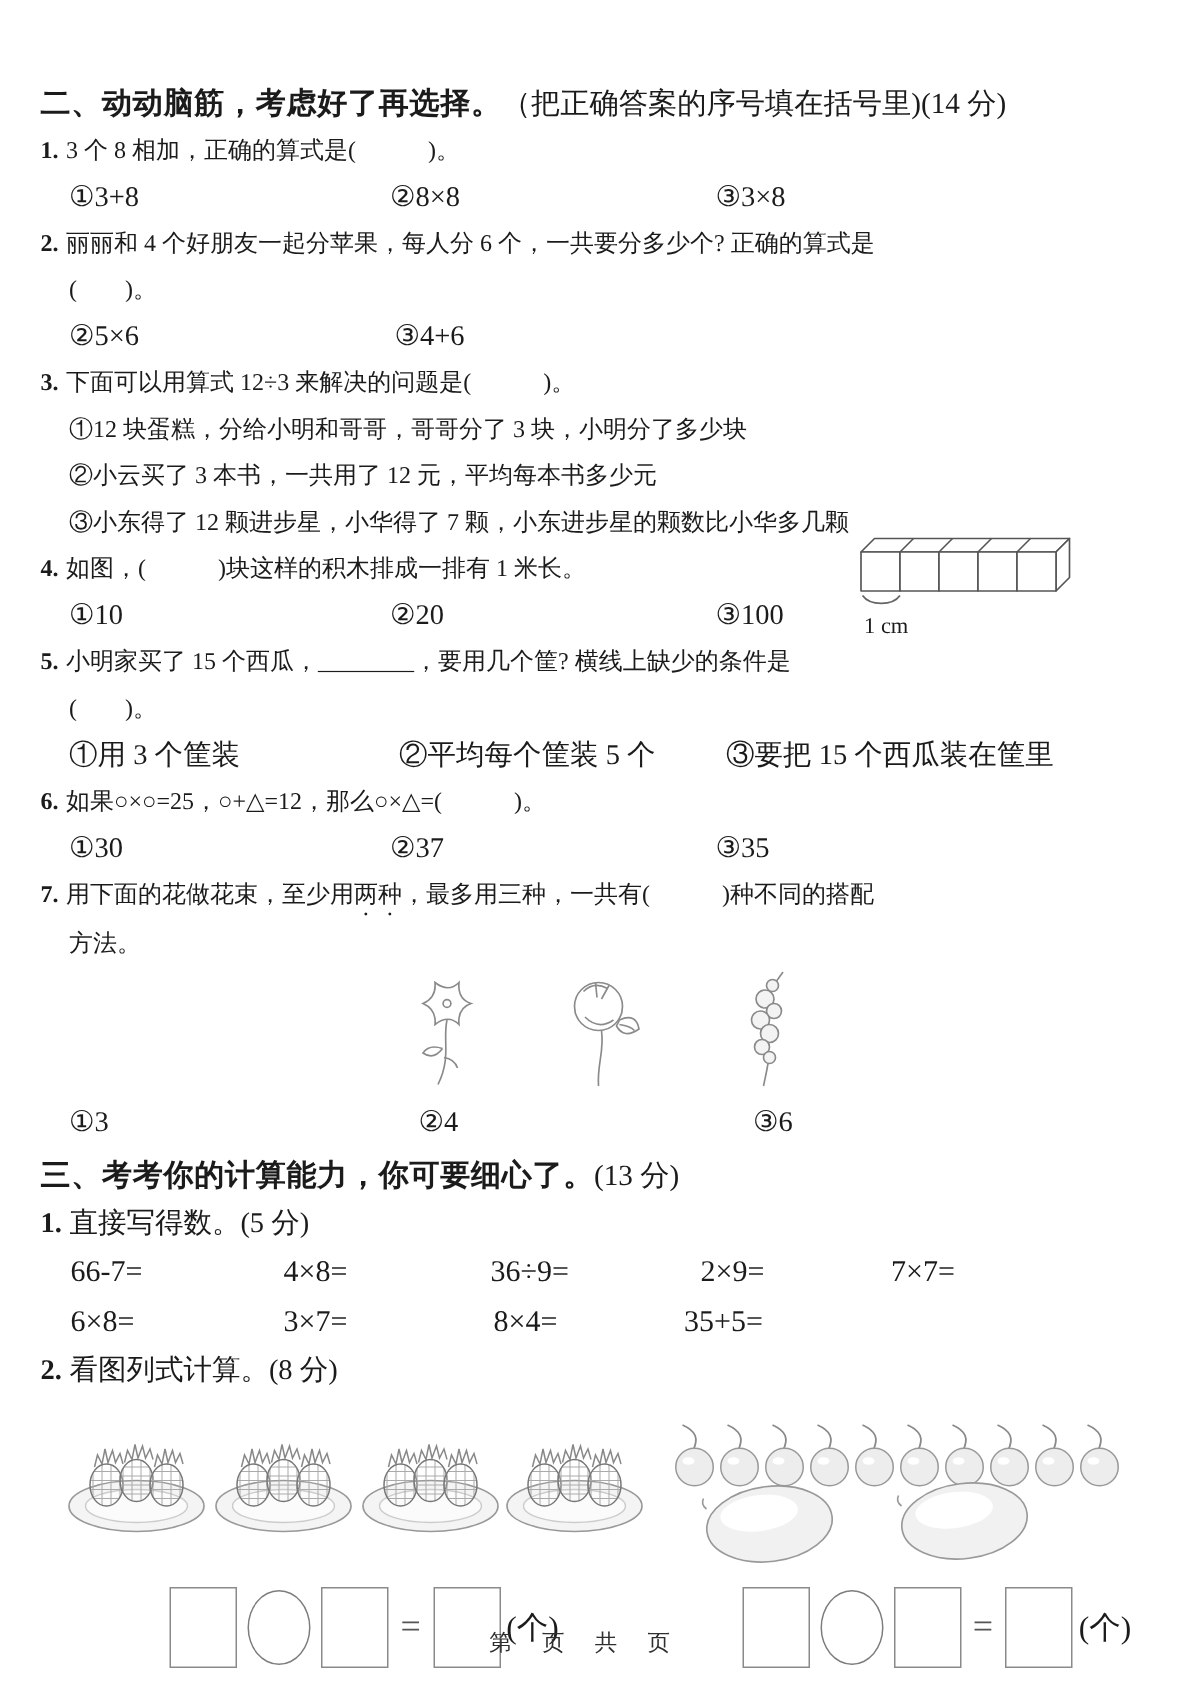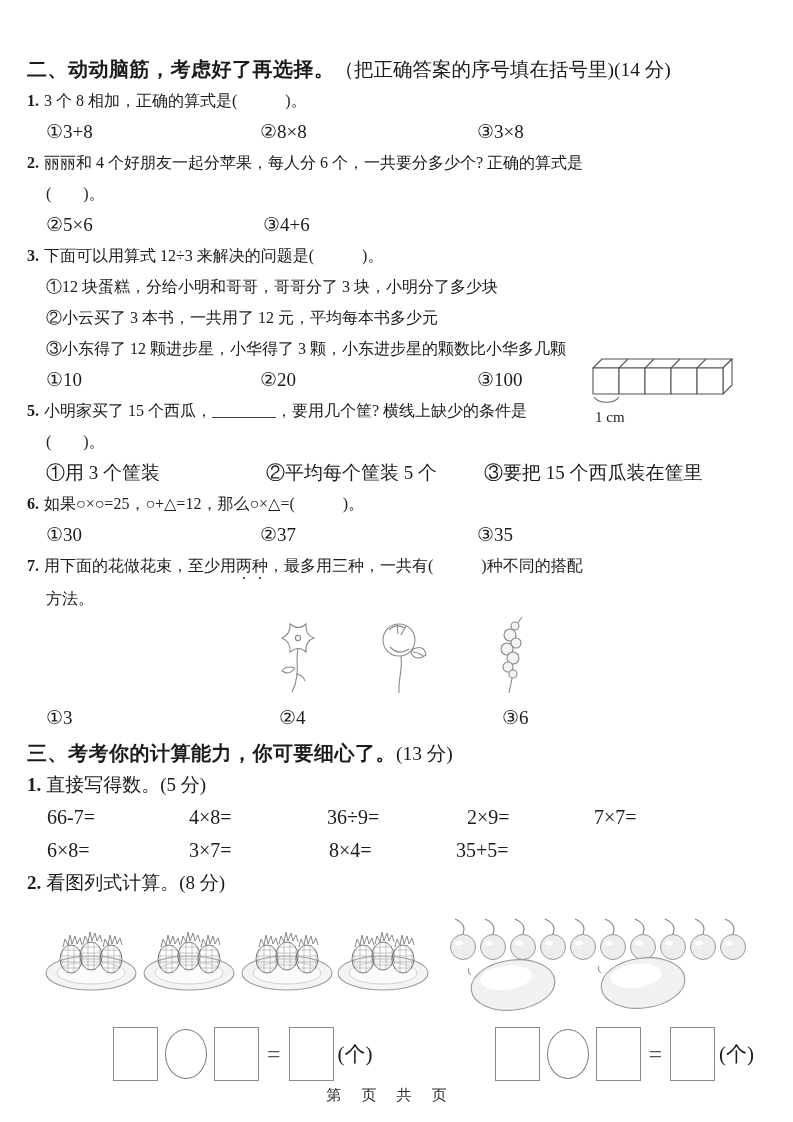--- a/index.html
+++ b/index.html
@@ -95,7 +95,7 @@
   </div>
   <div class="q-line indent">①12 块蛋糕，分给小明和哥哥，哥哥分了 3 块，小明分了多少块</div>
   <div class="q-line indent">②小云买了 3 本书，一共用了 12 元，平均每本书多少元</div>
-  <div class="q-line indent">③小东得了 12 颗进步星，小华得了 3 颗，小东进步星的颗数比小华多几颗</div>
+  <div class="q-line indent">③小东得了 12 颗进步星，小华得了 7 颗，小东进步星的颗数比小华多几颗</div>
 
   <div class="opt-row">
     <span class="c1">①10</span>

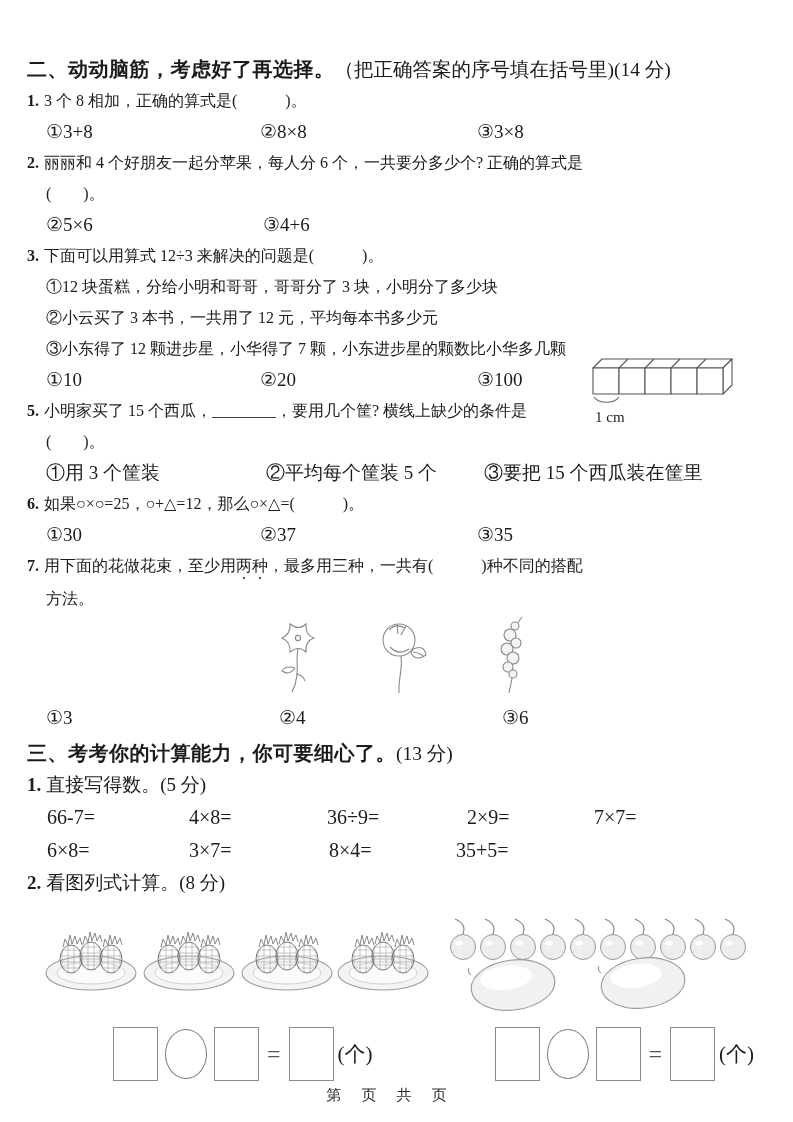--- a/index.html
+++ b/index.html
@@ -97,6 +97,9 @@
   <div class="q-line indent">②小云买了 3 本书，一共用了 12 元，平均每本书多少元</div>
   <div class="q-line indent">③小东得了 12 颗进步星，小华得了 7 颗，小东进步星的颗数比小华多几颗</div>
 
+  <div class="q-line">
+    <span class="qnum">4.</span><span>如图，(　　　)块这样的积木排成一排有 1 米长。</span>
+  </div>
   <div class="opt-row">
     <span class="c1">①10</span>
     <span class="c2">②20</span>

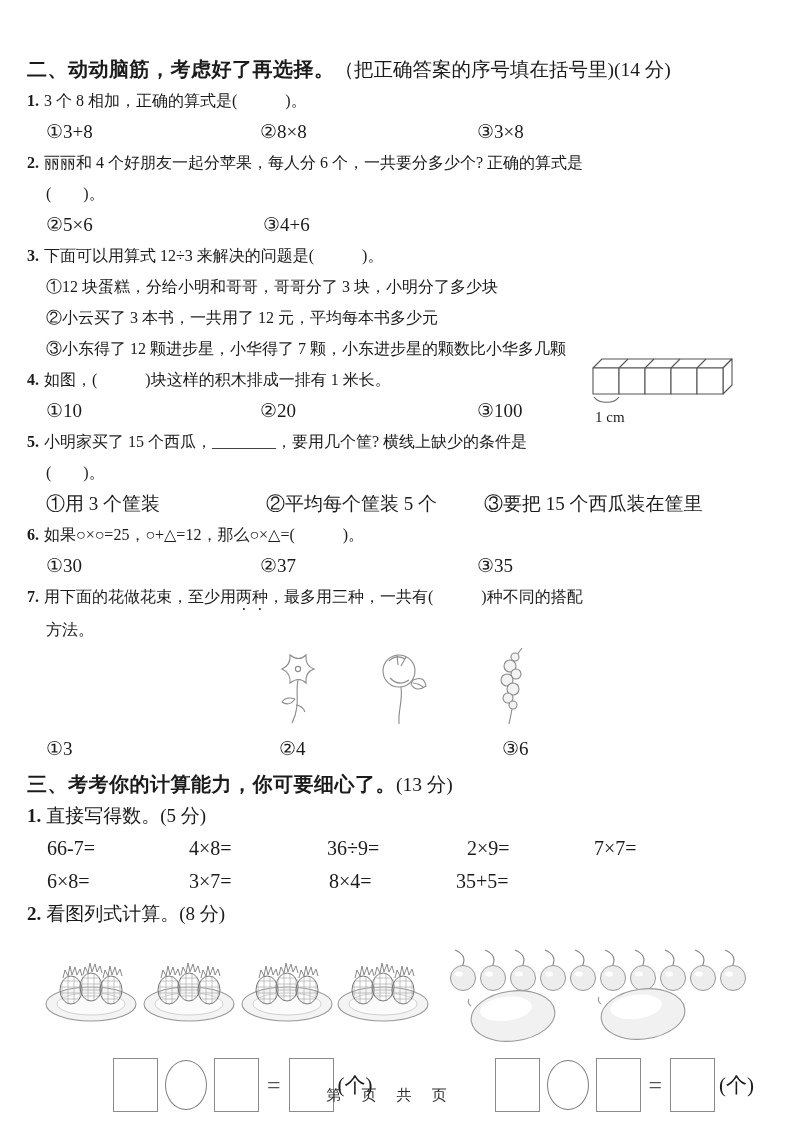--- a/index.html
+++ b/index.html
@@ -33,7 +33,7 @@
     -webkit-text-emphasis:dot; -webkit-text-emphasis-position:under right;
   }
 
-  .blocks-fig { position:absolute; left:591px; top:352px; width:170px;font-family:Liberation Serif, serif; }
+  .blocks-fig { position:absolute; left:572px; top:352px; width:170px;font-family:Liberation Serif, serif; }
   .blocks-fig .cm-label { font-size:15px; padding-left:4px; line-height:14px; }
 
   .flowers-row { display:flex; align-items:flex-end; height:80px; padding-left:238px; }

